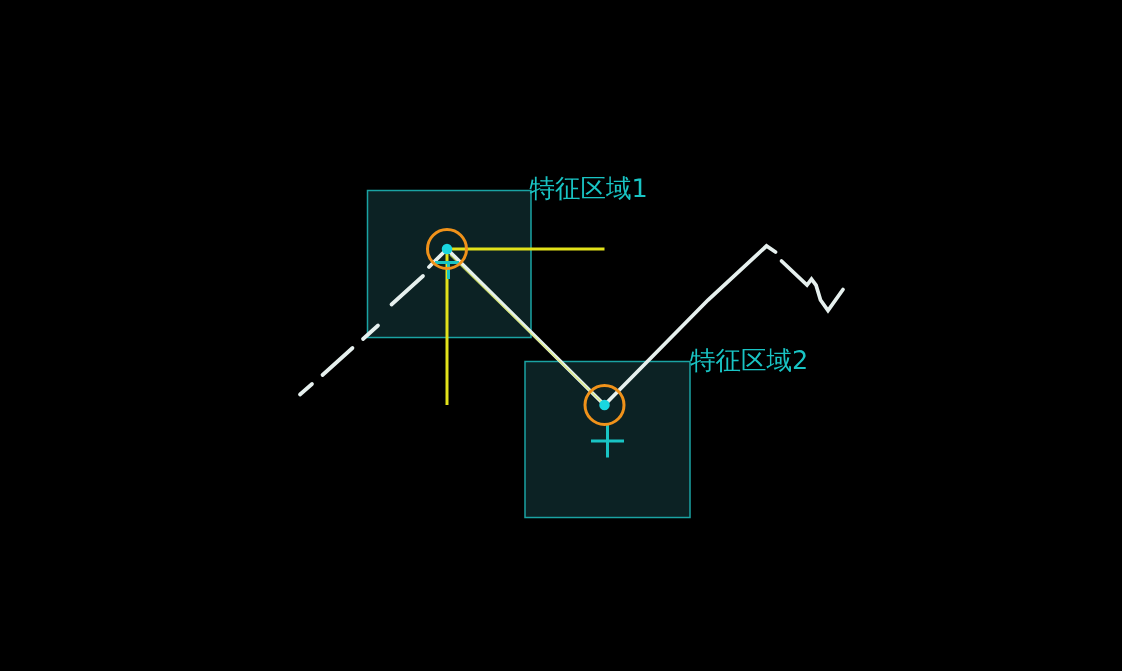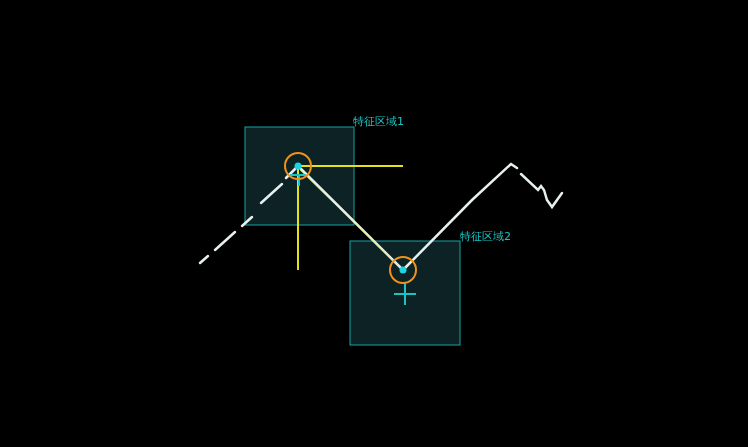--- a/index.html
+++ b/index.html
@@ -5,7 +5,7 @@
   html, body { margin:0; padding:0; background:#000; }
   body { width:748px; height:447px; overflow:hidden; position:relative; font-family:"DejaVu Sans", sans-serif; }
   #canvas { position:absolute; left:0; top:0; }
-  .label { position:absolute; font-size:11px; white-space:nowrap; }
+  .label { position:absolute; font-size:17px; white-space:nowrap; }
 </style>
 </head>
 <body>

